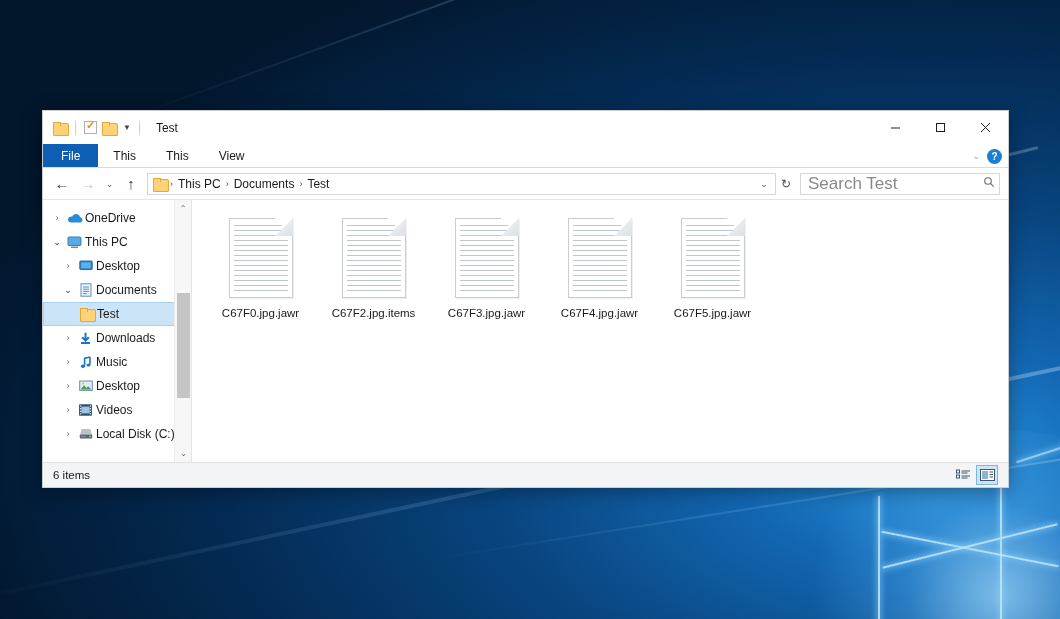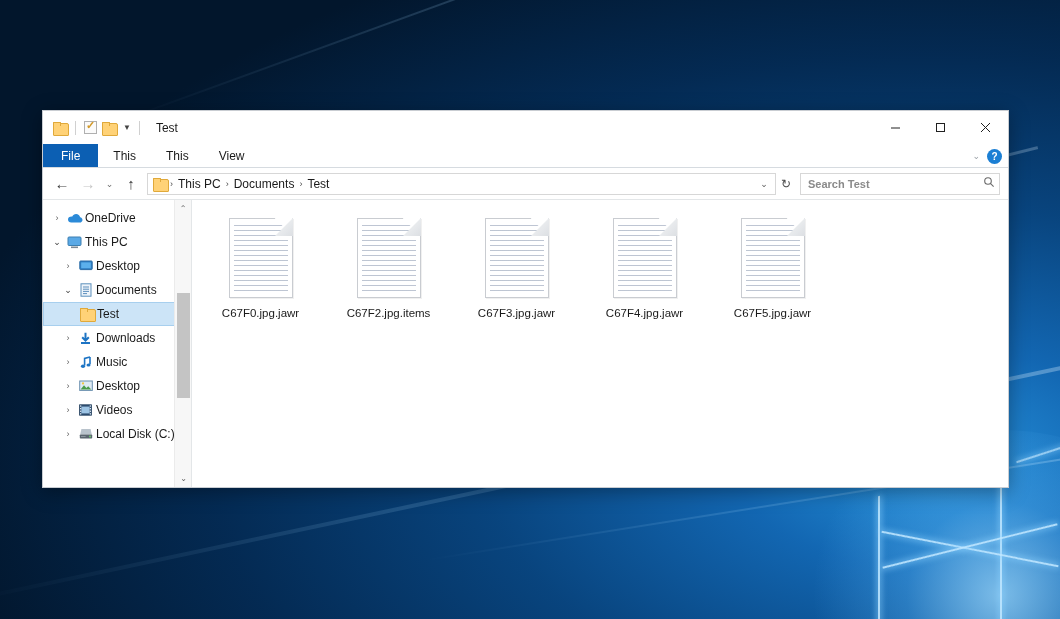--- a/index.html
+++ b/index.html
@@ -124,7 +124,7 @@
   .searchbox {
     width:200px; height:22px; border:1px solid #d7d7d7; background:#fff;
     display:flex; align-items:center; padding:0 4px 0 7px; margin-left:4px;
-    font-size:11px; color:#8a8a8a; justify-content:space-between;font-weight:bold;
+    font-size:17px; color:#8a8a8a; justify-content:space-between;
   }
   .search-ico { color:#6a6a6a; font-size:12px; }
 

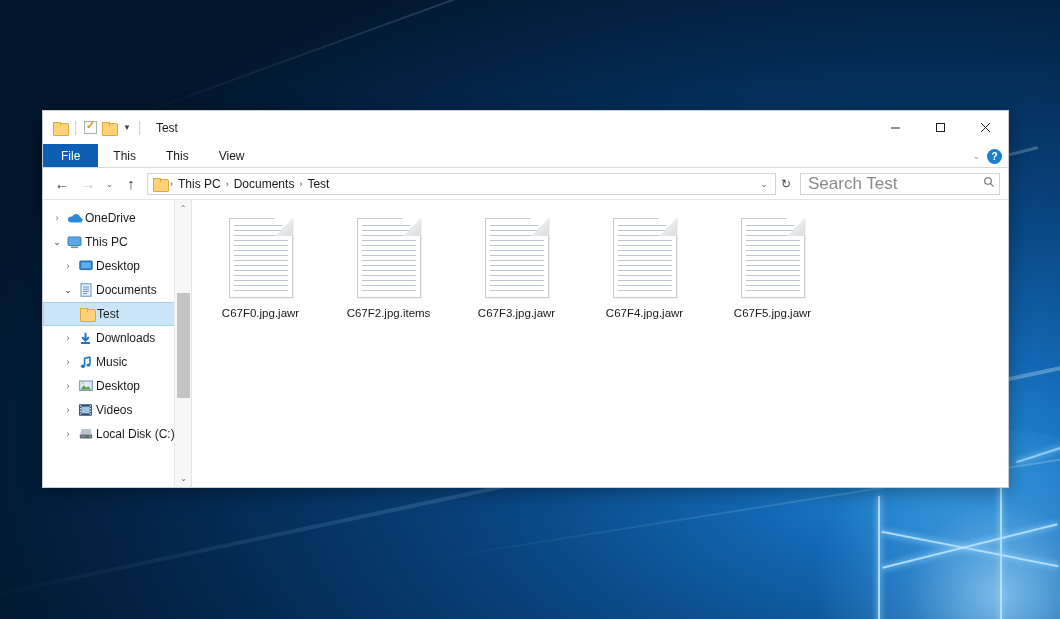--- a/index.html
+++ b/index.html
@@ -163,7 +163,7 @@
 
   
   .content { flex:1; background:#ffffff; position:relative; padding:14px 0 0 12px; }
-  .grid { display:flex; flex-wrap:wrap; gap:15px;align-items:flex-end; }
+  .grid { display:flex; flex-wrap:wrap; gap:0;align-items:flex-end; }
   .fitem {
     width:113px; display:flex; flex-direction:column; align-items:center;
     padding-top:4px;

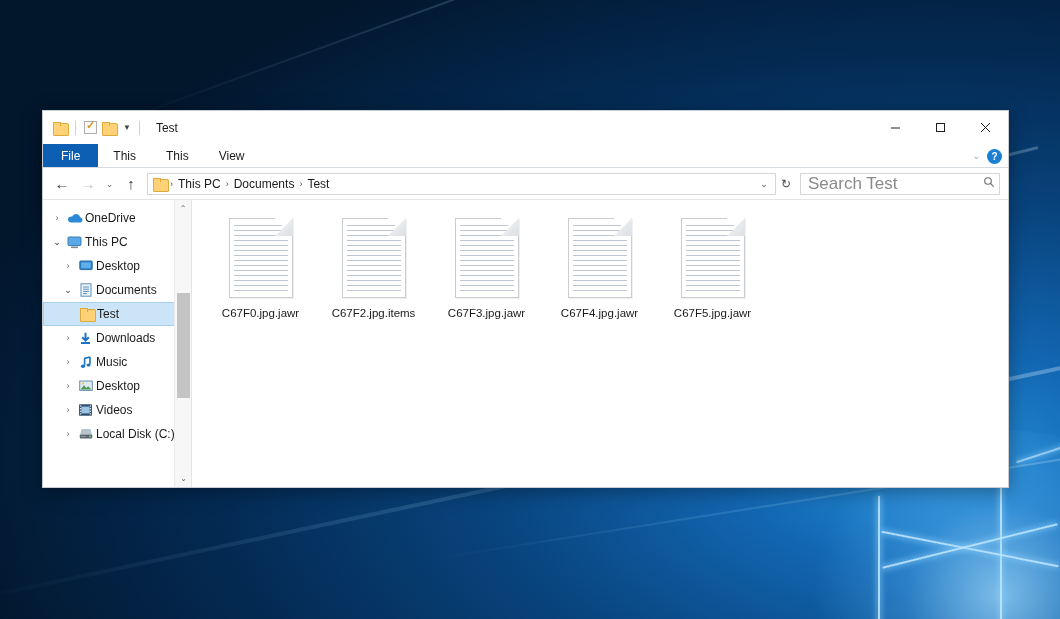--- a/index.html
+++ b/index.html
@@ -497,6 +497,30 @@
     </div>
   </div>
 
+  <div class="statusbar">
+    <span class="status-text">6 items</span>
+    <div class="viewbtns">
+      <div class="vbtn">
+        <svg width="15" height="13" viewBox="0 0 15 13">
+          <rect x="0.5" y="1" width="3" height="3" fill="none" stroke="#3a5670" stroke-width="1"></rect>
+          <rect x="0.5" y="6" width="3" height="3" fill="none" stroke="#3a5670" stroke-width="1"></rect>
+          <line x1="5.5" y1="2" x2="14" y2="2" stroke="#3a5670" stroke-width="1"></line>
+          <line x1="5.5" y1="4" x2="11.5" y2="4" stroke="#3a5670" stroke-width="1"></line>
+          <line x1="5.5" y1="7" x2="14" y2="7" stroke="#3a5670" stroke-width="1"></line>
+          <line x1="5.5" y1="9" x2="11.5" y2="9" stroke="#3a5670" stroke-width="1"></line>
+        </svg>
+      </div>
+      <div class="vbtn active">
+        <svg width="15" height="12" viewBox="0 0 15 12">
+          <rect x="0.5" y="0.5" width="14" height="11" fill="#ffffff" stroke="#3a5670" stroke-width="1"></rect>
+          <rect x="2" y="2" width="6" height="8" fill="#8fb2d0"></rect>
+          <line x1="9.5" y1="3" x2="13" y2="3" stroke="#3a5670" stroke-width="1"></line>
+          <line x1="9.5" y1="5.5" x2="13" y2="5.5" stroke="#3a5670" stroke-width="1"></line>
+          <line x1="9.5" y1="8" x2="13" y2="8" stroke="#3a5670" stroke-width="1"></line>
+        </svg>
+      </div>
+    </div>
+  </div>
 
 </div>
 

